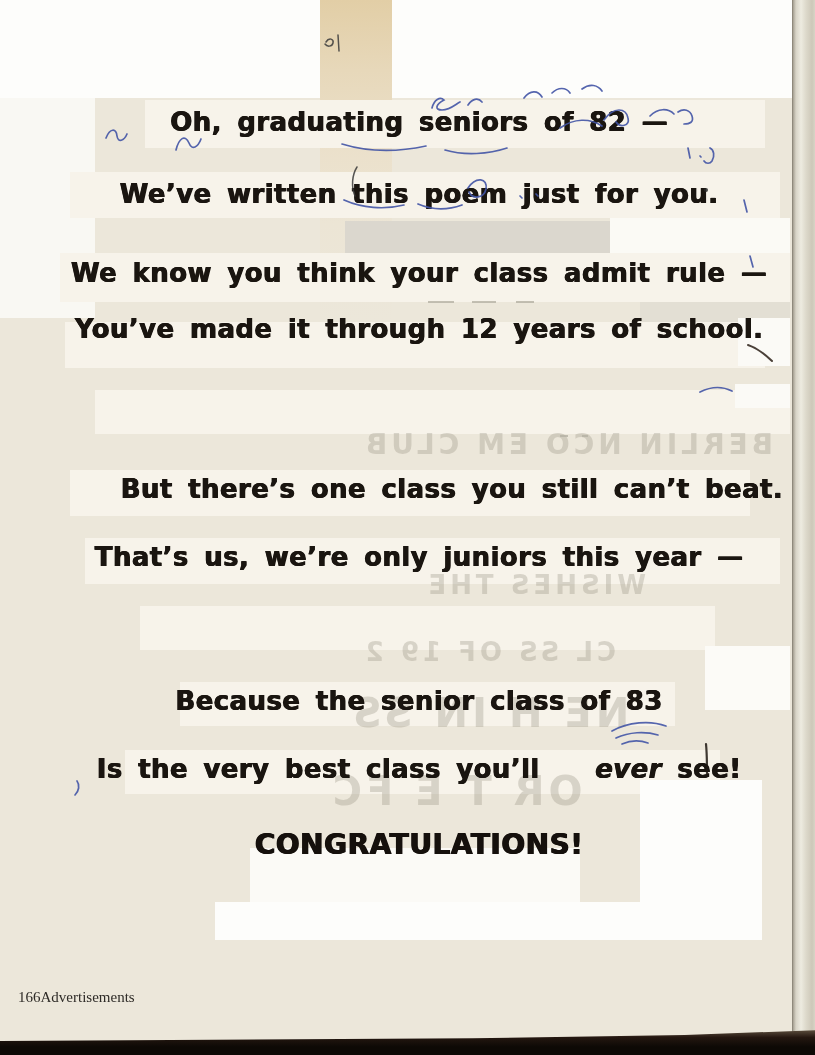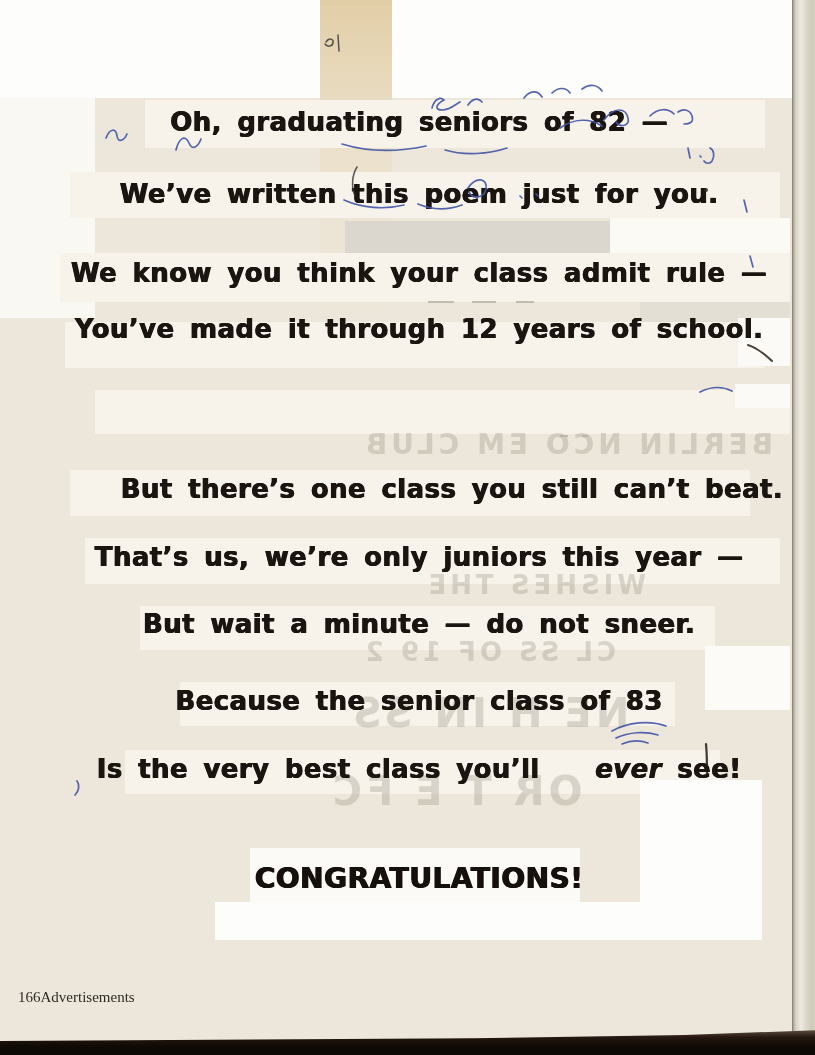--- a/index.html
+++ b/index.html
@@ -92,7 +92,6 @@
   <div class="poem-line" style="top:314px;">You’ve made it through 12 years of school.</div>
   <div class="poem-line" style="top:474px;text-align:right;">But there’s one class you still can’t beat.</div>
   <div class="poem-line" style="top:542px;">That’s us, we’re only juniors this year —</div>
-  <div class="poem-line" style="top:609px;">But wait a minute — do not sneer.</div>
   <div class="poem-line" style="top:686px;text-align:center;">
     <span>Because the senior class of </span><span>83</span>
   </div>

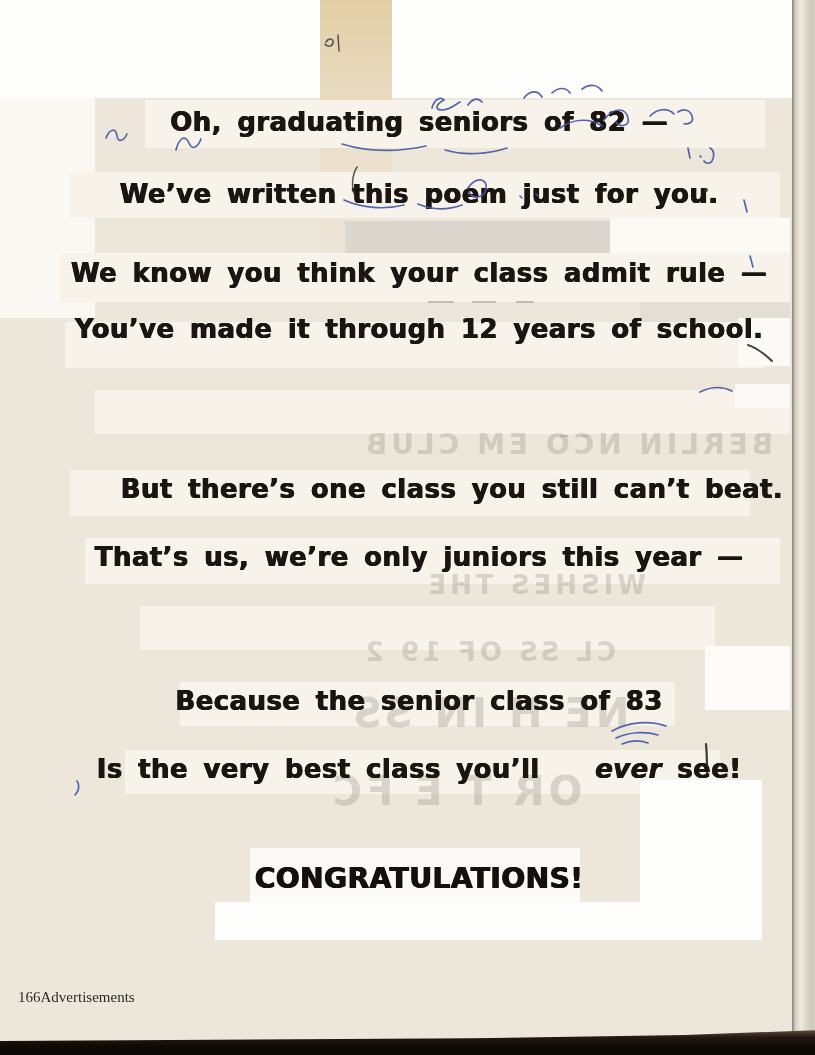--- a/index.html
+++ b/index.html
@@ -19,7 +19,7 @@
   }
   .poem-line em{font-style:italic;margin-left:40px;}
   .congrats{
-    position:absolute;left:55px;right:32px;top:862px;
+    position:absolute;left:55px;right:32px;top:828px;
     font-family:"DejaVu Sans", sans-serif;
     font-weight:bold;font-size:28px;line-height:34px;
     color:#15100c;text-align:center;letter-spacing:0.5px;

